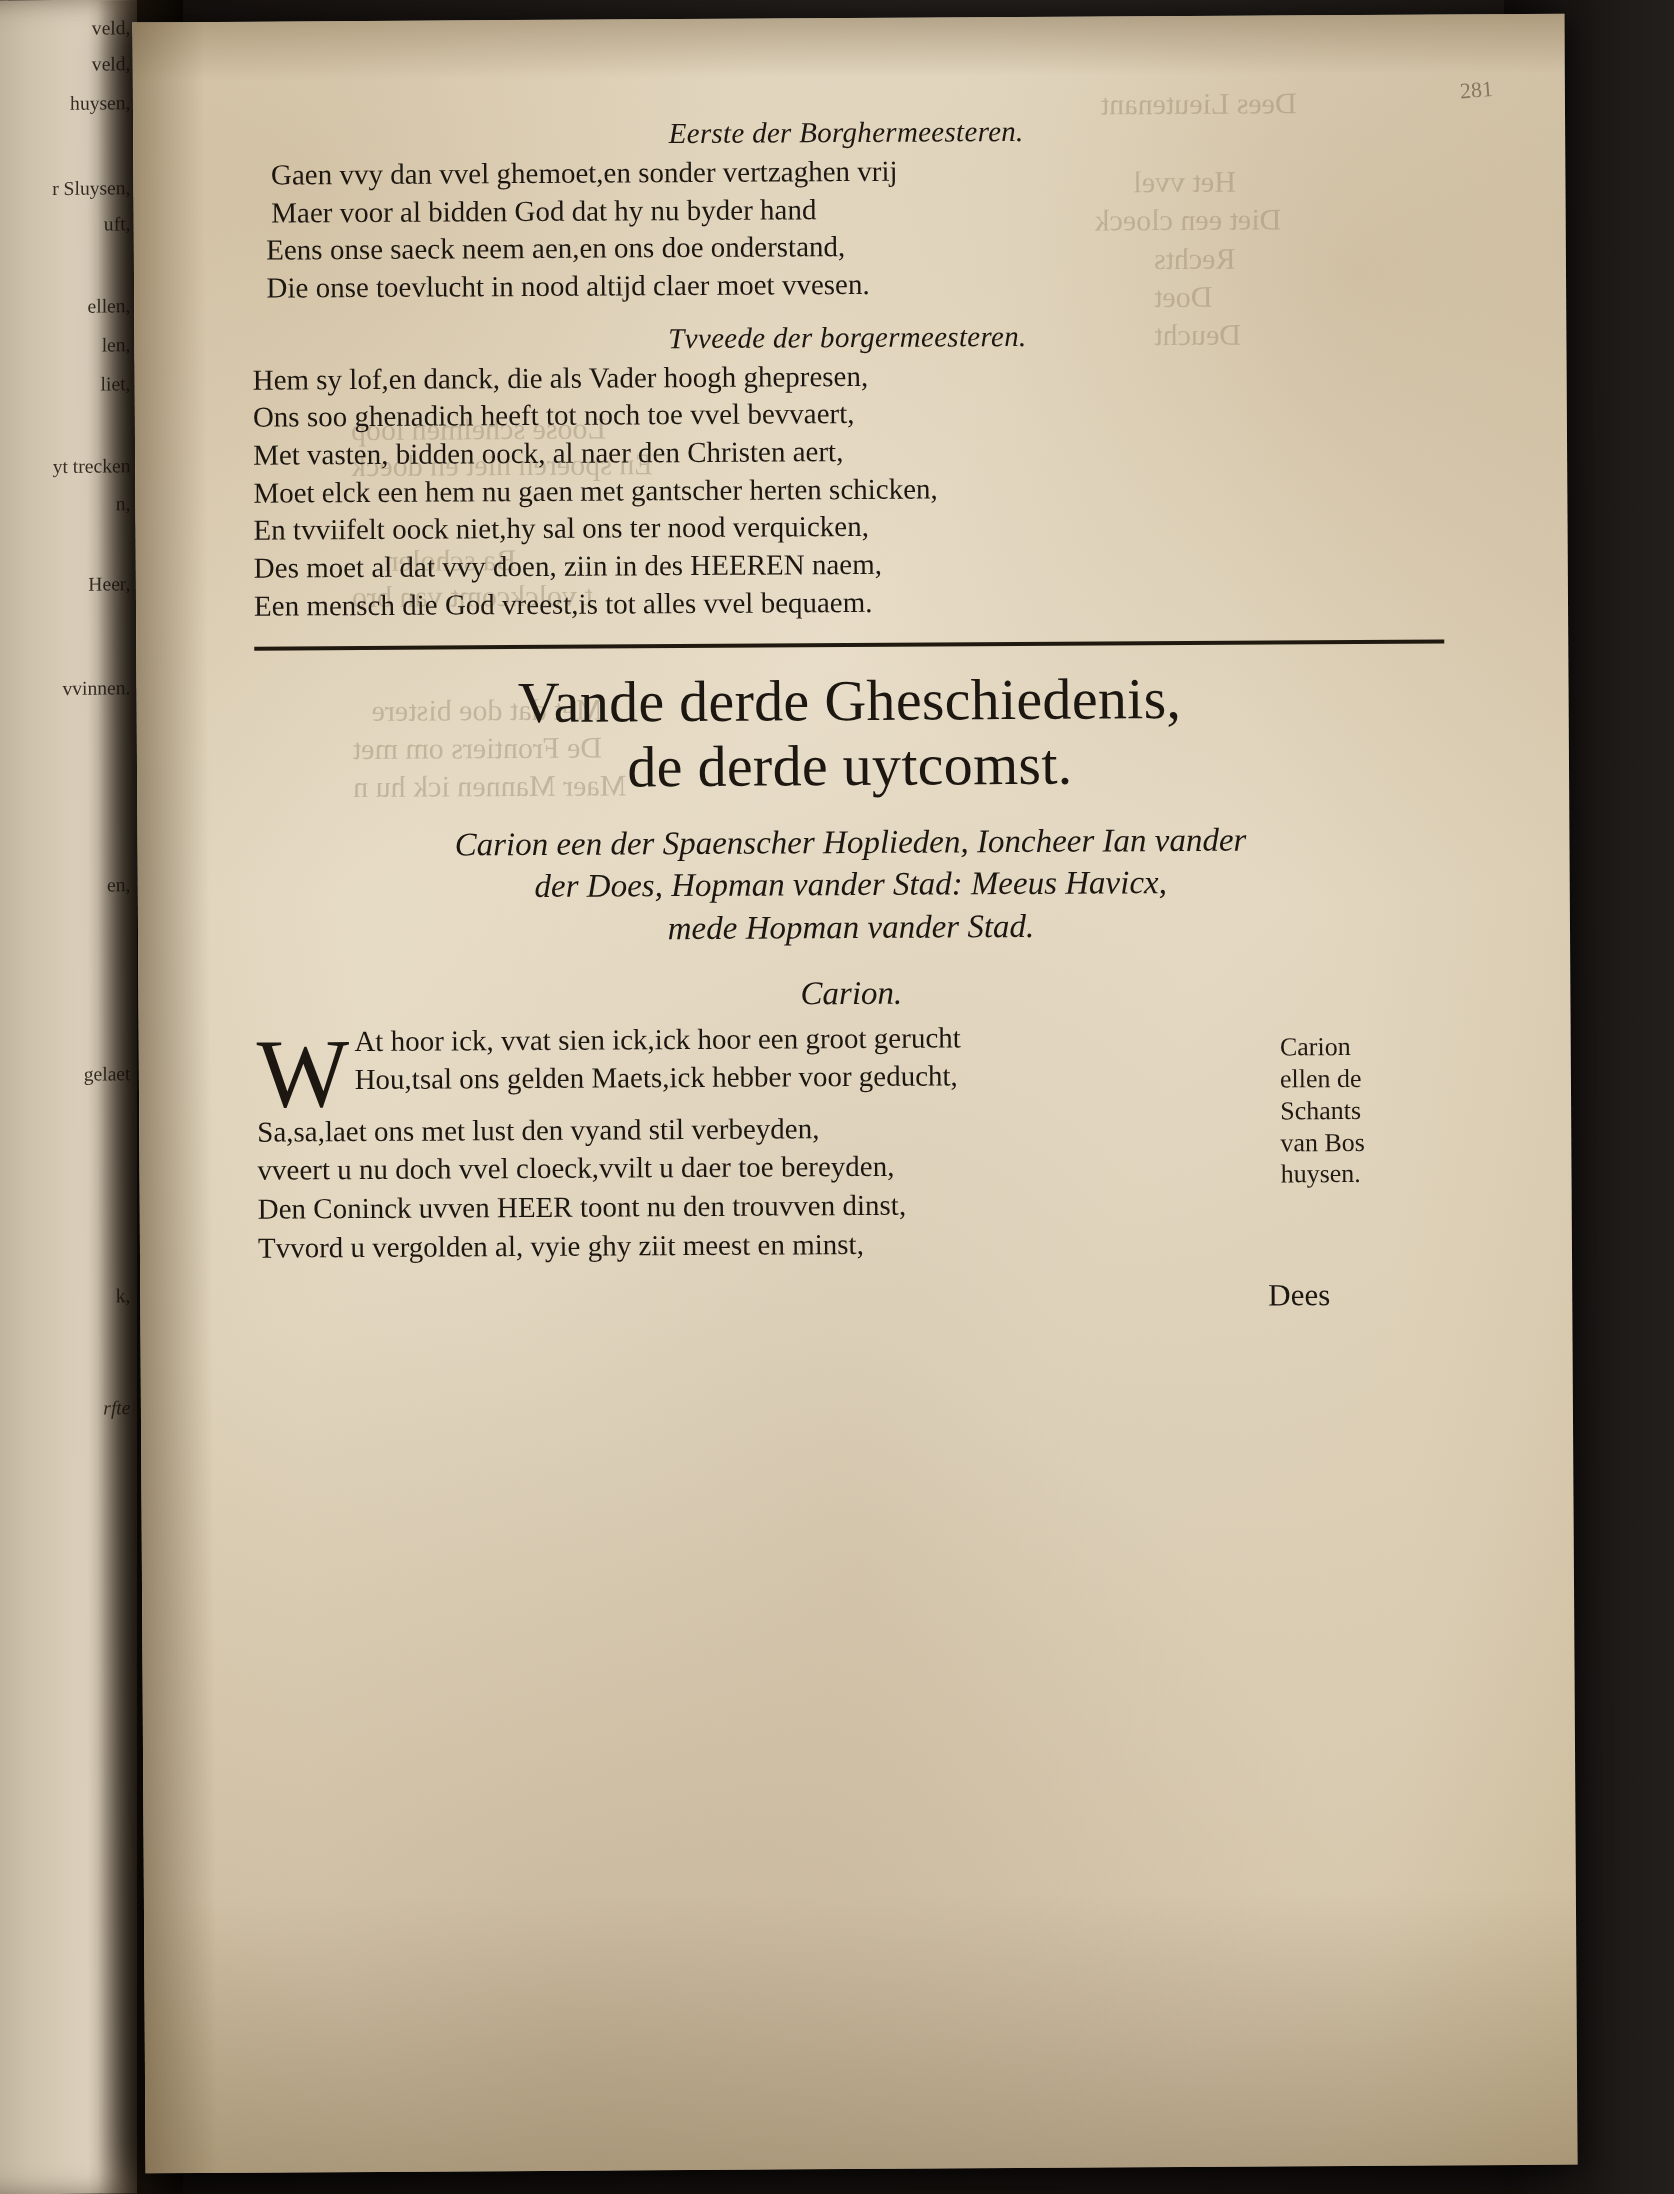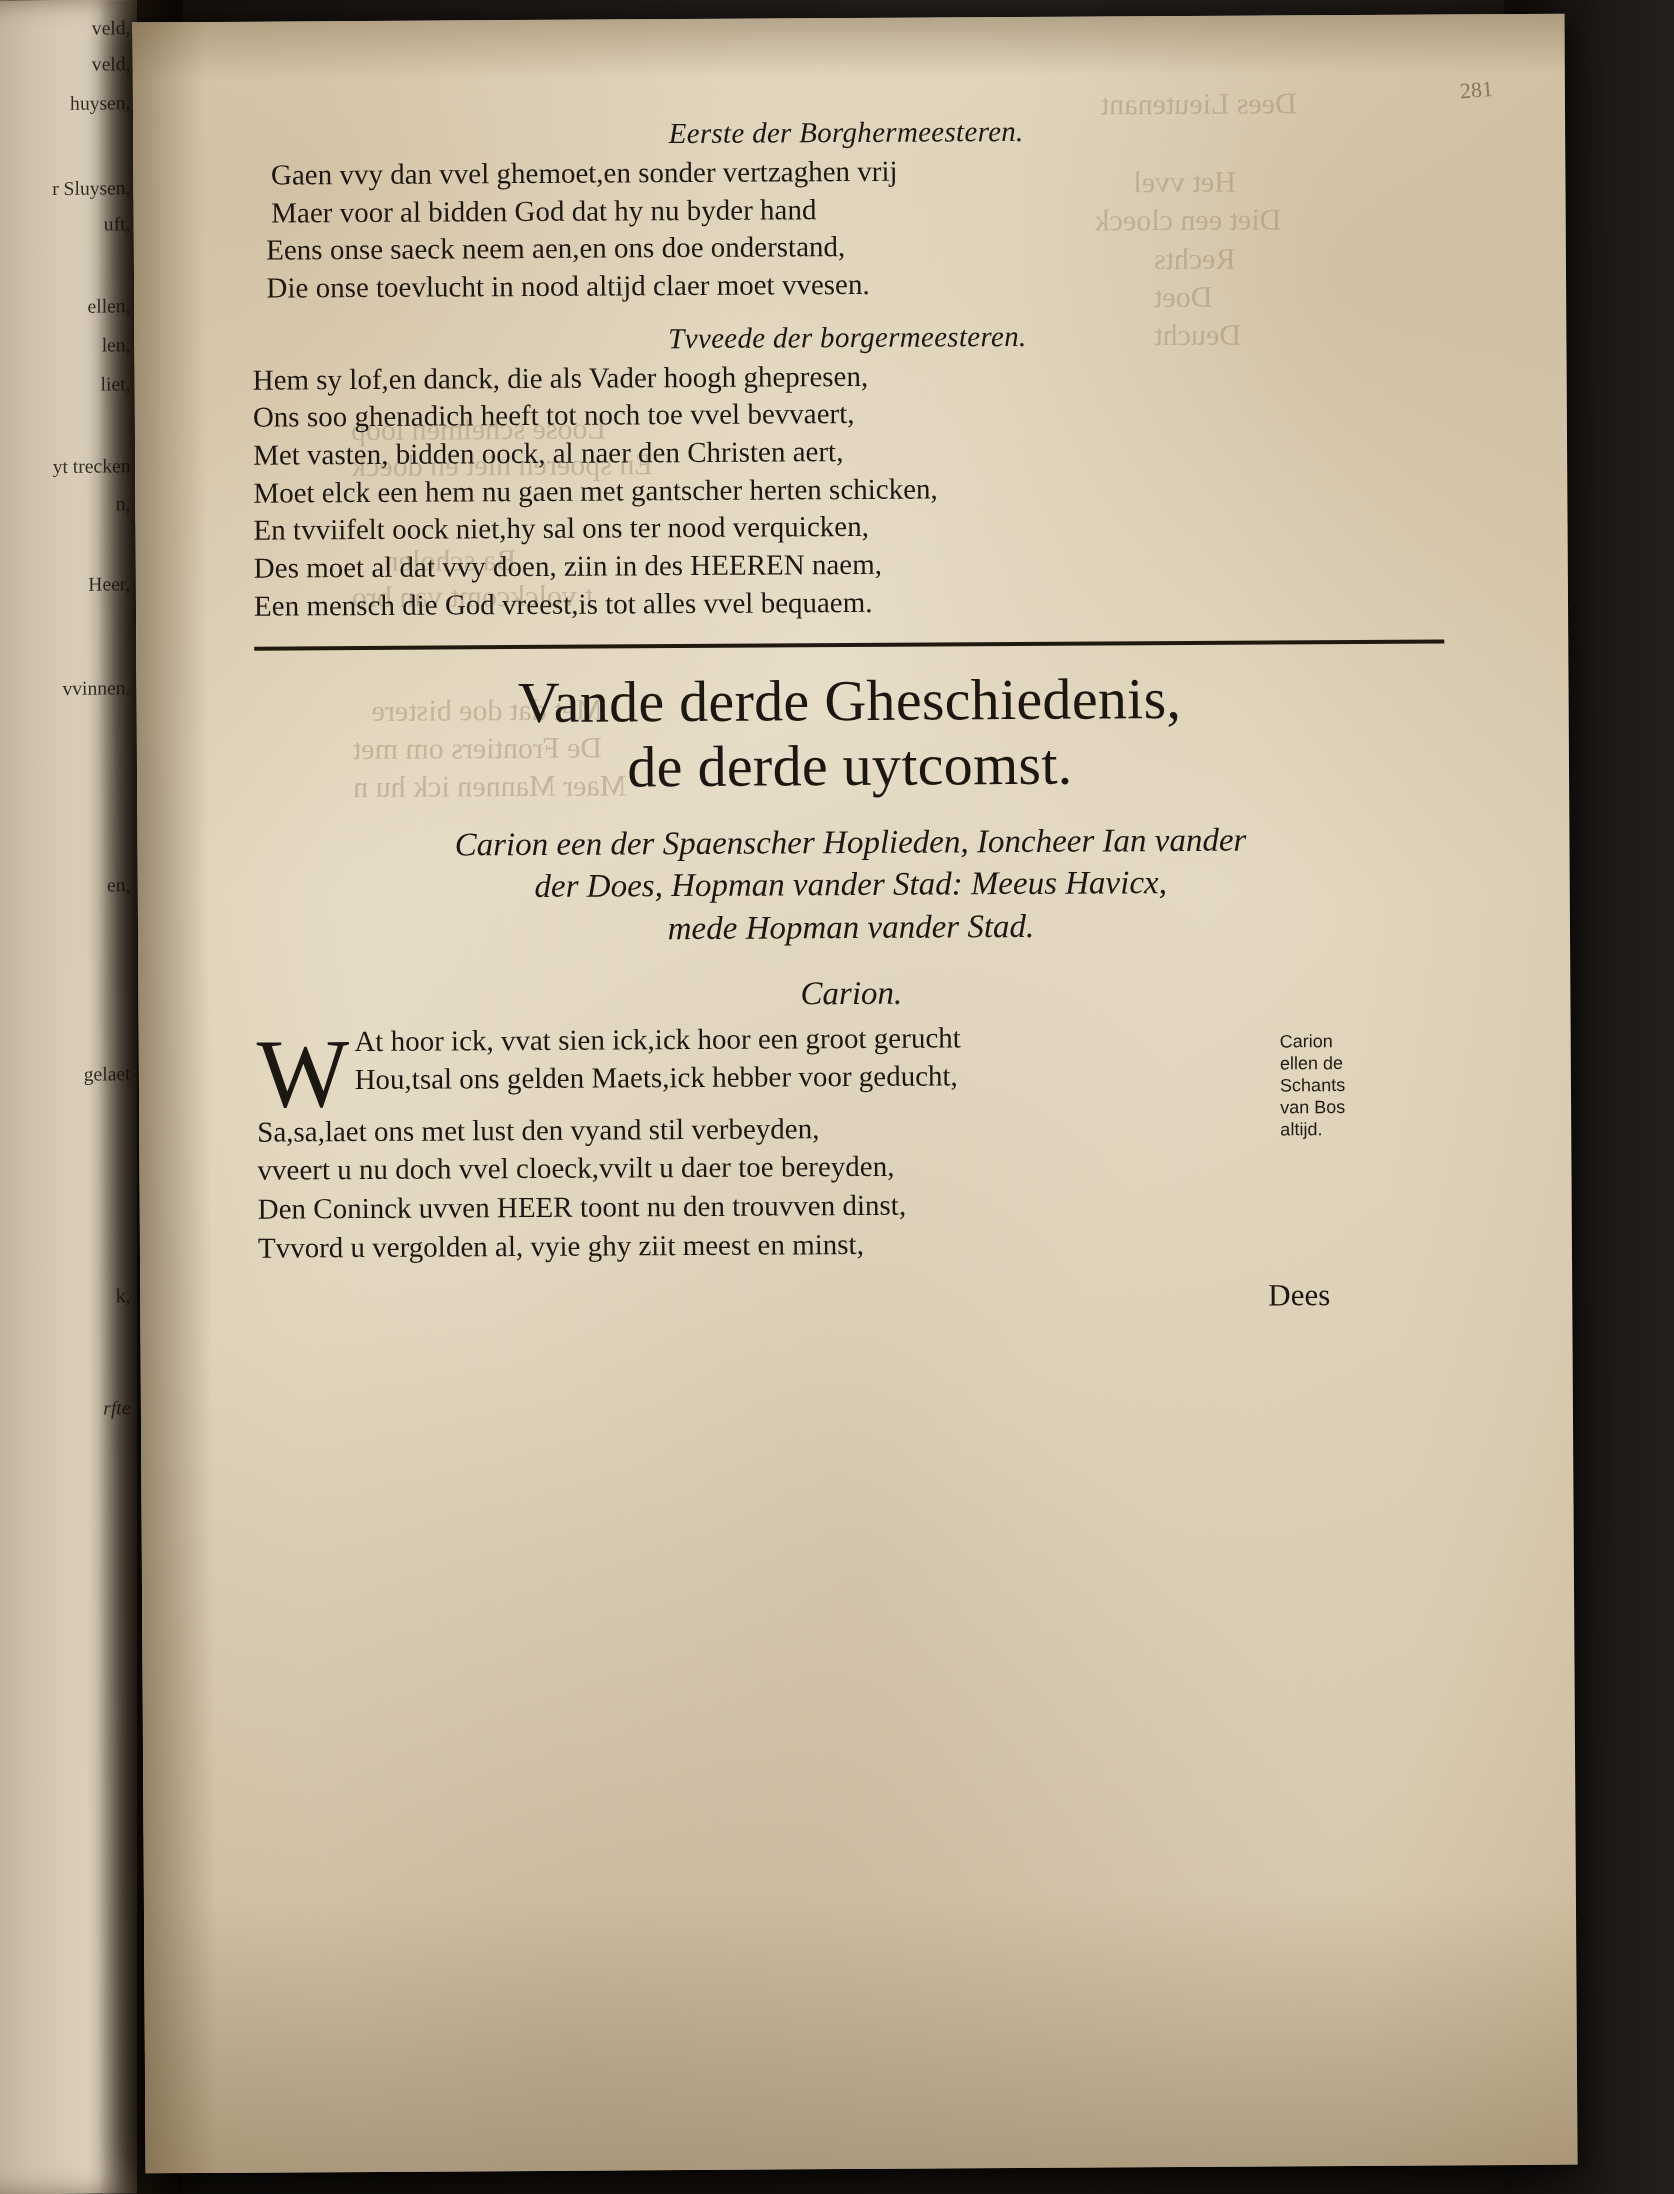--- a/index.html
+++ b/index.html
@@ -179,9 +179,9 @@
     right: 3.9px;
     top: 15.7px;
     width: 163px;
-    font-size: 18px;
+    font-size: 26px;
     line-height: 1.22;
-    font-family: Liberation Sans, sans-serif;
+    font-family: Liberation Serif, serif;
     color: #211a12;
     margin-left: 28px;
   }

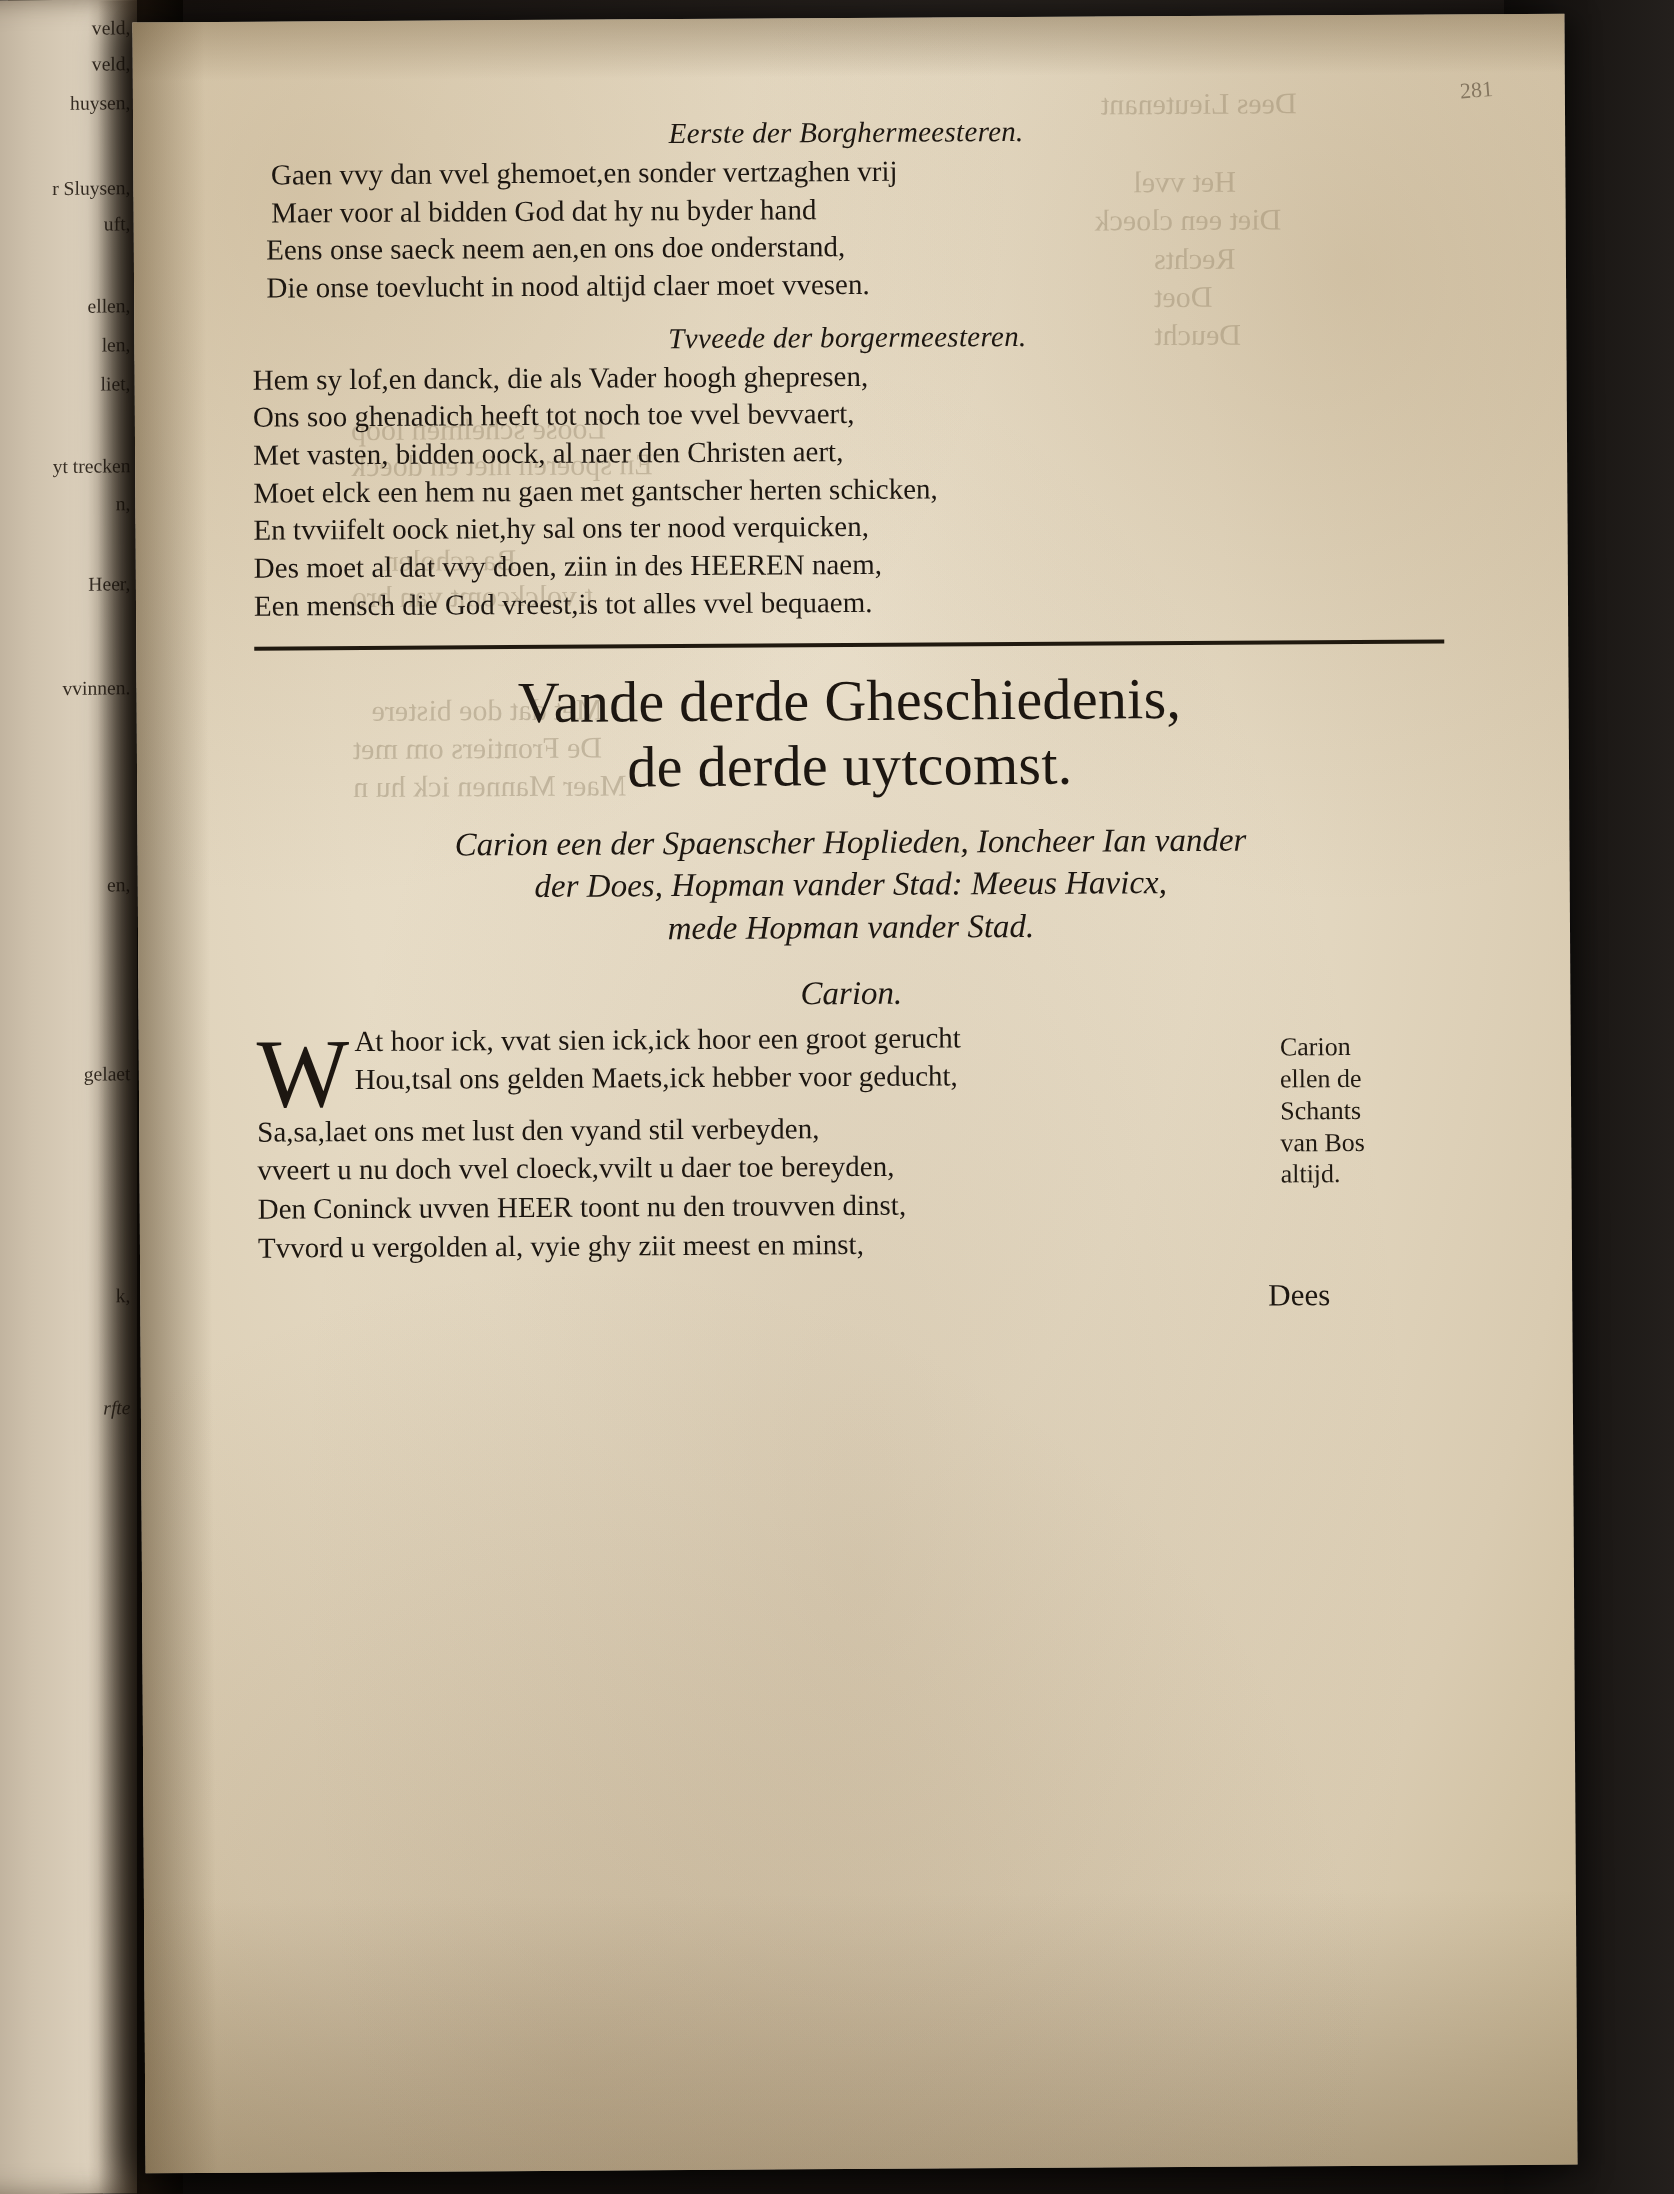--- a/index.html
+++ b/index.html
@@ -292,7 +292,7 @@
         <span class="ln">ellen de</span>
         <span class="ln">Schants</span>
         <span class="ln">van Bos</span>
-        <span class="ln">altijd.</span>
+        <span class="ln">huysen.</span>
       </div>
 
       <div style="padding-right:196px;">

